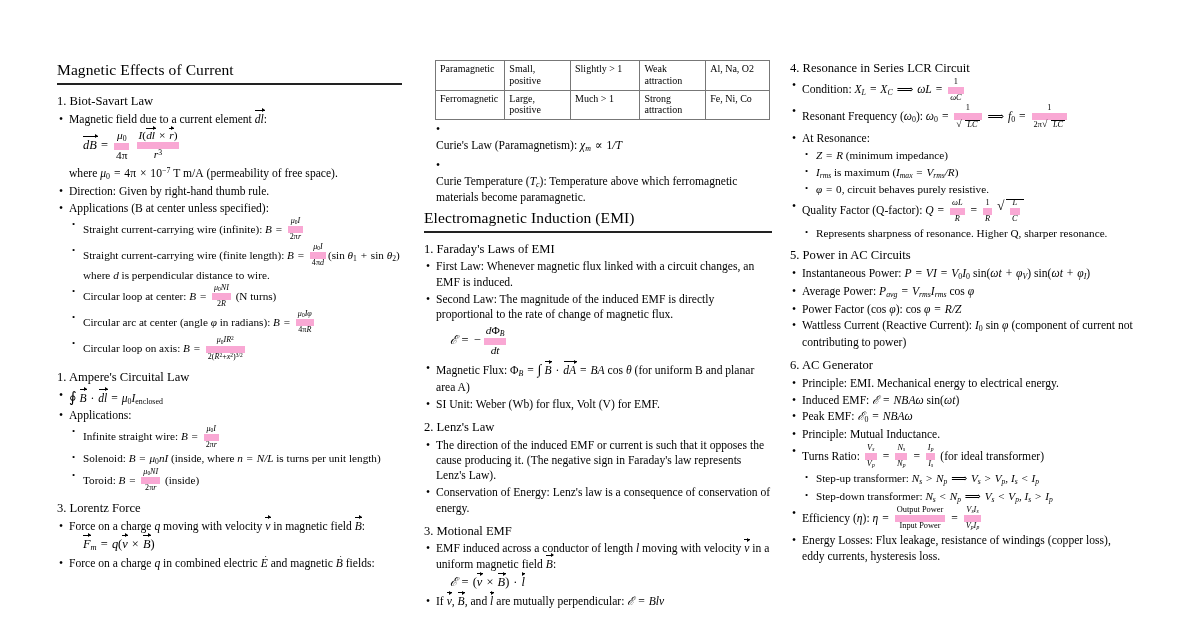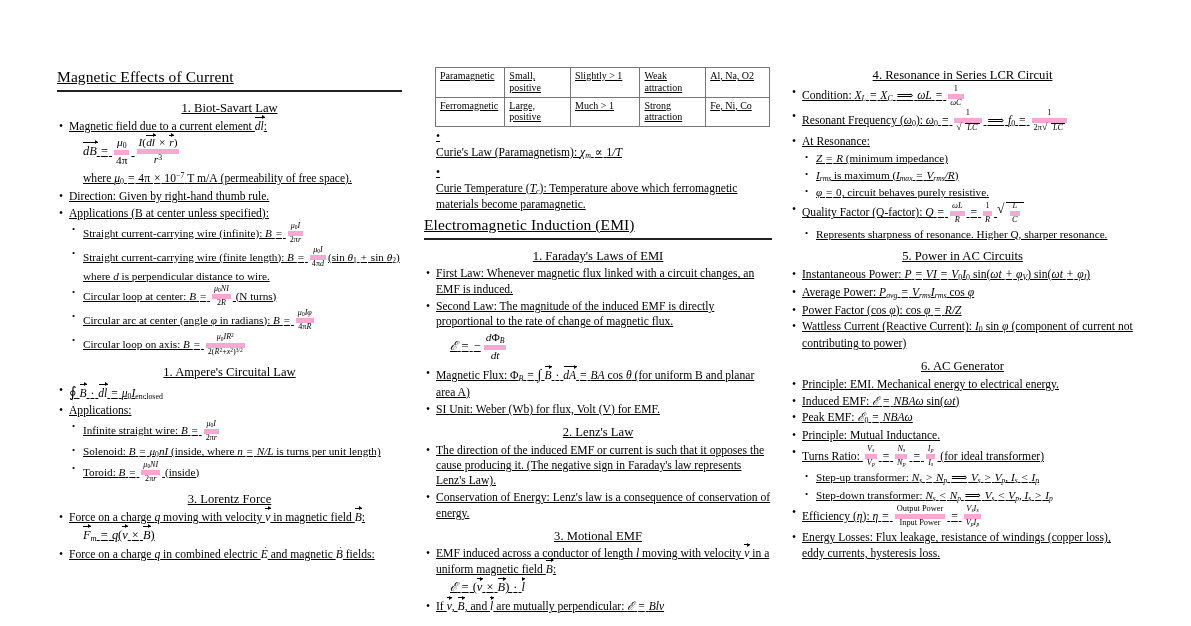--- a/index.html
+++ b/index.html
@@ -24,9 +24,8 @@
   }
   .col {
     position: absolute;
-    top: 67px;
+    top: 60px;
     overflow: hidden;
-    text-decoration: underline;
   }
   .col-left  { left: 57px;  width: 345px; height: 548px; }
   .col-mid   { left: 424px; width: 348px; height: 548px; }

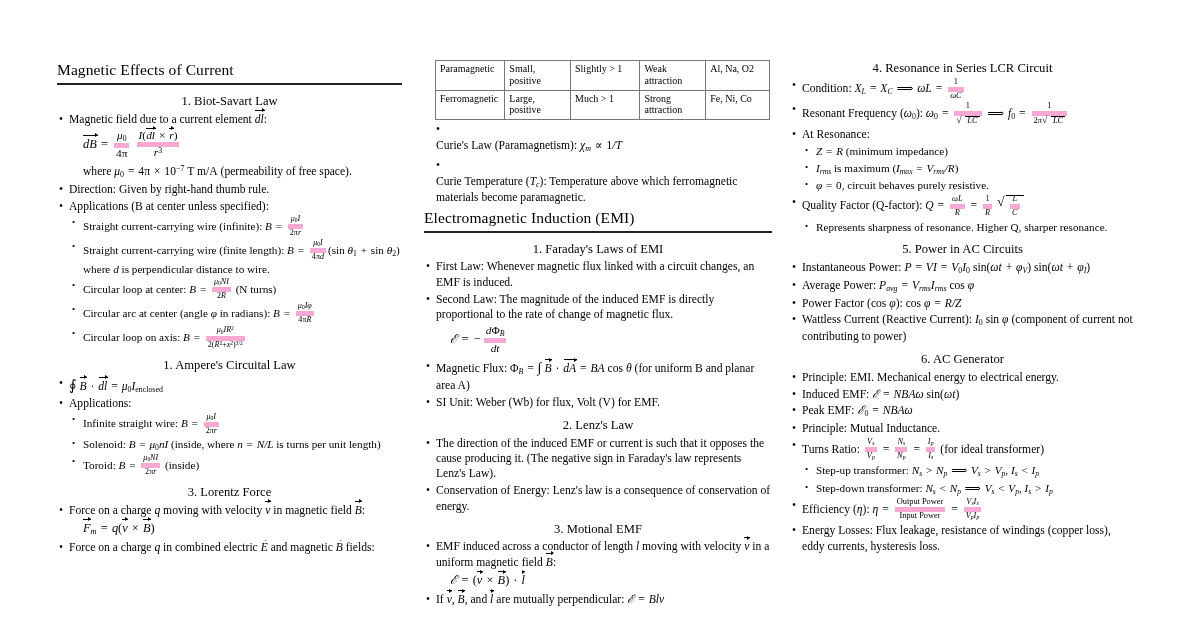--- a/index.html
+++ b/index.html
@@ -45,7 +45,6 @@
     font-weight: normal;
     margin: 7px 0 2px 0;
     line-height: 1.3;
-    text-align: center;
   }
   h2.sub-title.first { margin-top: 8px; }
 

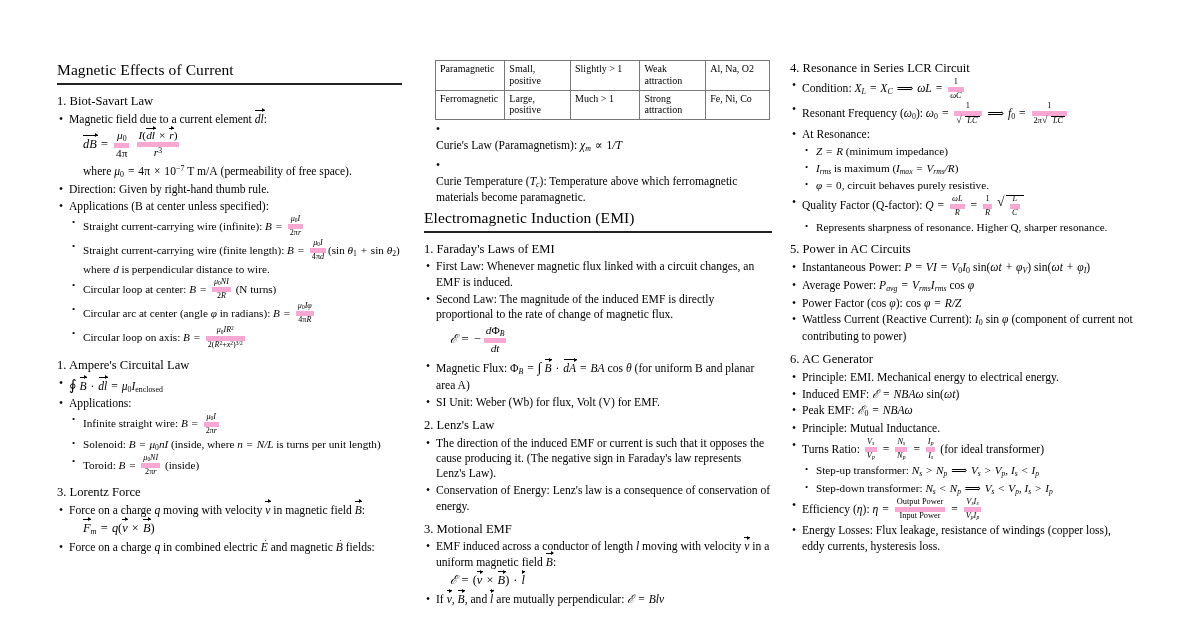--- a/index.html
+++ b/index.html
@@ -134,7 +134,7 @@
     top: -.05em;
   }
   .frac > .num { display: block; padding: 0 2px; }
-  .frac > .den { display: block; padding: 0 2px; border-top: 5px solid #f9a8d4; }
+  .frac > .den { display: block; padding: 0 2px; border-top: 7px solid #f9a8d4; }
   .frac.sm { font-size: .72em; }
 
   .sqrt { display: inline-block; position: relative; padding-left: 9px; }

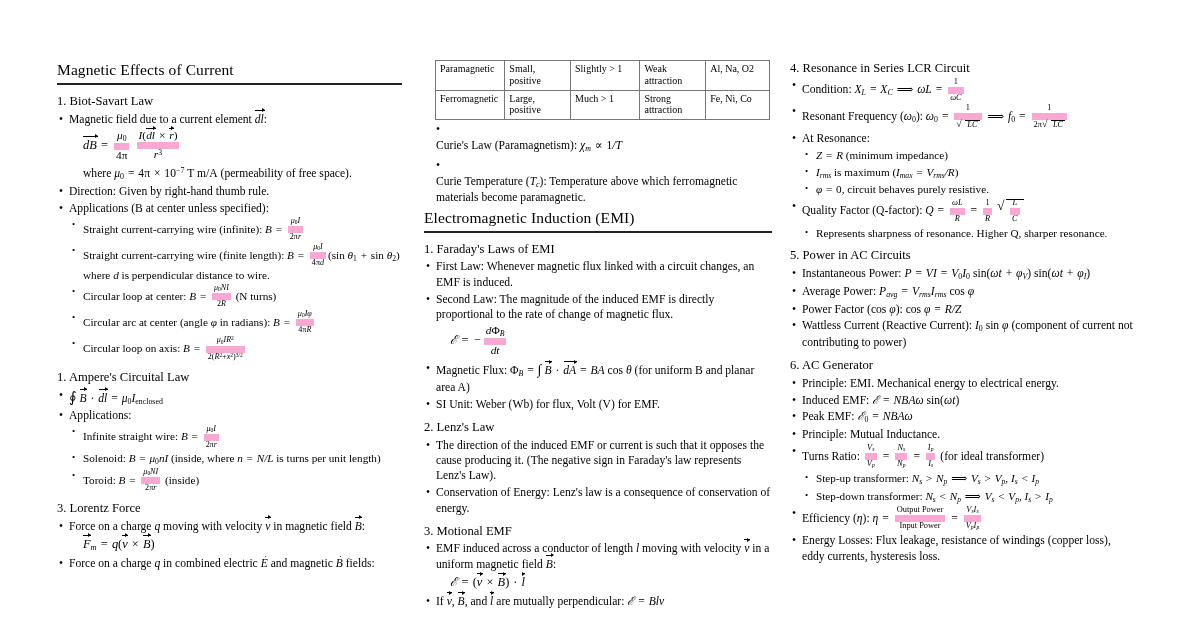--- a/index.html
+++ b/index.html
@@ -91,7 +91,6 @@
   }
   .note-line {
     display: block;
-    margin-left: 14px;
     font-size: 11.6px;
     line-height: 1.33;
   }

